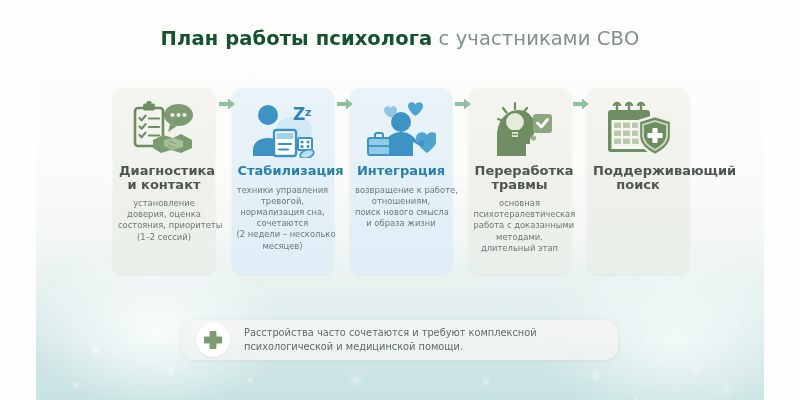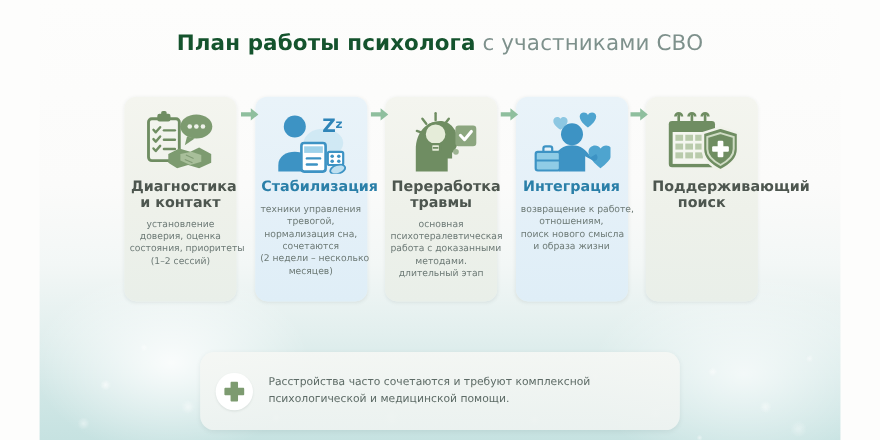--- a/index.html
+++ b/index.html
@@ -298,6 +298,37 @@
       </div>
     </div>
 
+    <div class="card blue">
+      <div class="card-icon">
+        <svg width="70" height="58" viewBox="0 0 70 58">
+
+          <g fill="#7cc0de">
+            <path d="M18 10 C18 6 23 5 24.5 8 C26 5 31 6 31 10 C31 14 24.5 18 24.5 18 C24.5 18 18 14 18 10 Z" opacity=".85"></path>
+          </g>
+          <g fill="#4ea4cf">
+            <path d="M42 6 C42 2 47.5 1 49.5 4.5 C51.5 1 57 2 57 6 C57 11 49.5 16 49.5 16 C49.5 16 42 11 42 6 Z"></path>
+            <path d="M50 38 C50 32 58 30 61 35 C64 30 72 32 72 38 C72 45 61 53 61 53 C61 53 50 45 50 38 Z"></path>
+          </g>
+
+          <circle cx="35" cy="22" r="10" fill="#3d93c4"></circle>
+          <path d="M35 32 C27 32 22 36 18 43 L13 40 C10 44 13 47 16 46 L23 42 L23 56 L47 56 L47 42 L54 46 C57 47 60 44 57 40 L52 43 C48 36 43 32 35 32 Z" fill="#3d93c4"></path>
+
+          <rect x="2" y="38" width="22" height="17" rx="2" fill="#8fcce6" stroke="#3d93c4" stroke-width="2"></rect>
+          <path d="M9 38 L9 35 C9 33.8 9.8 33 11 33 L15 33 C16.2 33 17 33.8 17 35 L17 38" fill="none" stroke="#3d93c4" stroke-width="2"></path>
+          <line x1="2" y1="46" x2="24" y2="46" stroke="#3d93c4" stroke-width="1.8"></line>
+        </svg>
+      </div>
+      <div class="card-title">
+        <span class="tline">Интеграция</span>
+      </div>
+      <div class="card-desc">
+        <span class="line">возвращение к работе,</span>
+        <span class="line">отношениям,</span>
+        <span class="line">поиск нового смысла</span>
+        <span class="line">и образа жизни</span>
+      </div>
+    </div>
+
     <div class="card green">
       <div class="card-icon">
         <svg width="70" height="58" viewBox="0 0 70 58">
@@ -331,37 +362,6 @@
         <span class="line">работа с доказанными</span>
         <span class="line">методами.</span>
         <span class="line">длительный этап</span>
-      </div>
-    </div>
-
-    <div class="card blue">
-      <div class="card-icon">
-        <svg width="70" height="58" viewBox="0 0 70 58">
-
-          <g fill="#7cc0de">
-            <path d="M18 10 C18 6 23 5 24.5 8 C26 5 31 6 31 10 C31 14 24.5 18 24.5 18 C24.5 18 18 14 18 10 Z" opacity=".85"></path>
-          </g>
-          <g fill="#4ea4cf">
-            <path d="M42 6 C42 2 47.5 1 49.5 4.5 C51.5 1 57 2 57 6 C57 11 49.5 16 49.5 16 C49.5 16 42 11 42 6 Z"></path>
-            <path d="M50 38 C50 32 58 30 61 35 C64 30 72 32 72 38 C72 45 61 53 61 53 C61 53 50 45 50 38 Z"></path>
-          </g>
-
-          <circle cx="35" cy="22" r="10" fill="#3d93c4"></circle>
-          <path d="M35 32 C27 32 22 36 18 43 L13 40 C10 44 13 47 16 46 L23 42 L23 56 L47 56 L47 42 L54 46 C57 47 60 44 57 40 L52 43 C48 36 43 32 35 32 Z" fill="#3d93c4"></path>
-
-          <rect x="2" y="38" width="22" height="17" rx="2" fill="#8fcce6" stroke="#3d93c4" stroke-width="2"></rect>
-          <path d="M9 38 L9 35 C9 33.8 9.8 33 11 33 L15 33 C16.2 33 17 33.8 17 35 L17 38" fill="none" stroke="#3d93c4" stroke-width="2"></path>
-          <line x1="2" y1="46" x2="24" y2="46" stroke="#3d93c4" stroke-width="1.8"></line>
-        </svg>
-      </div>
-      <div class="card-title">
-        <span class="tline">Интеграция</span>
-      </div>
-      <div class="card-desc">
-        <span class="line">возвращение к работе,</span>
-        <span class="line">отношениям,</span>
-        <span class="line">поиск нового смысла</span>
-        <span class="line">и образа жизни</span>
       </div>
     </div>
 

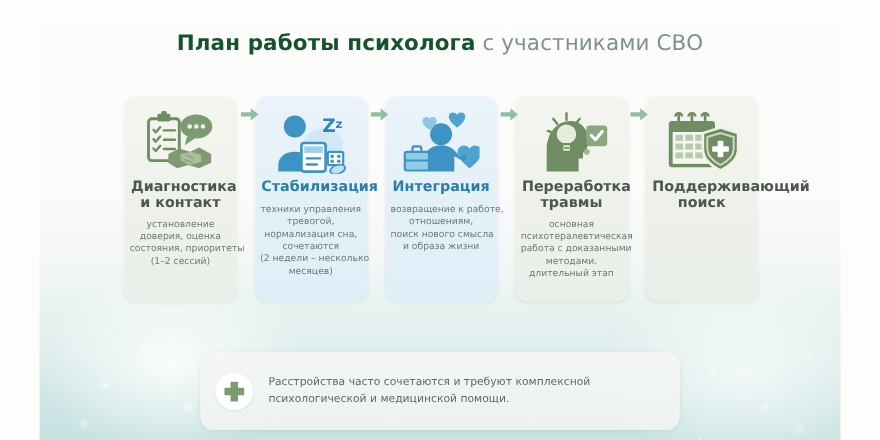--- a/index.html
+++ b/index.html
@@ -156,7 +156,7 @@
     left: 182px;
     top: 320px;
     width: 436px;
-    height: 71px;
+    height: 40px;
     border-radius: 13px;
     background: linear-gradient(180deg, rgba(245,247,244,.94) 0%, rgba(238,243,241,.92) 100%);
     box-shadow: 0 1px 4px rgba(90,110,105,.10);

